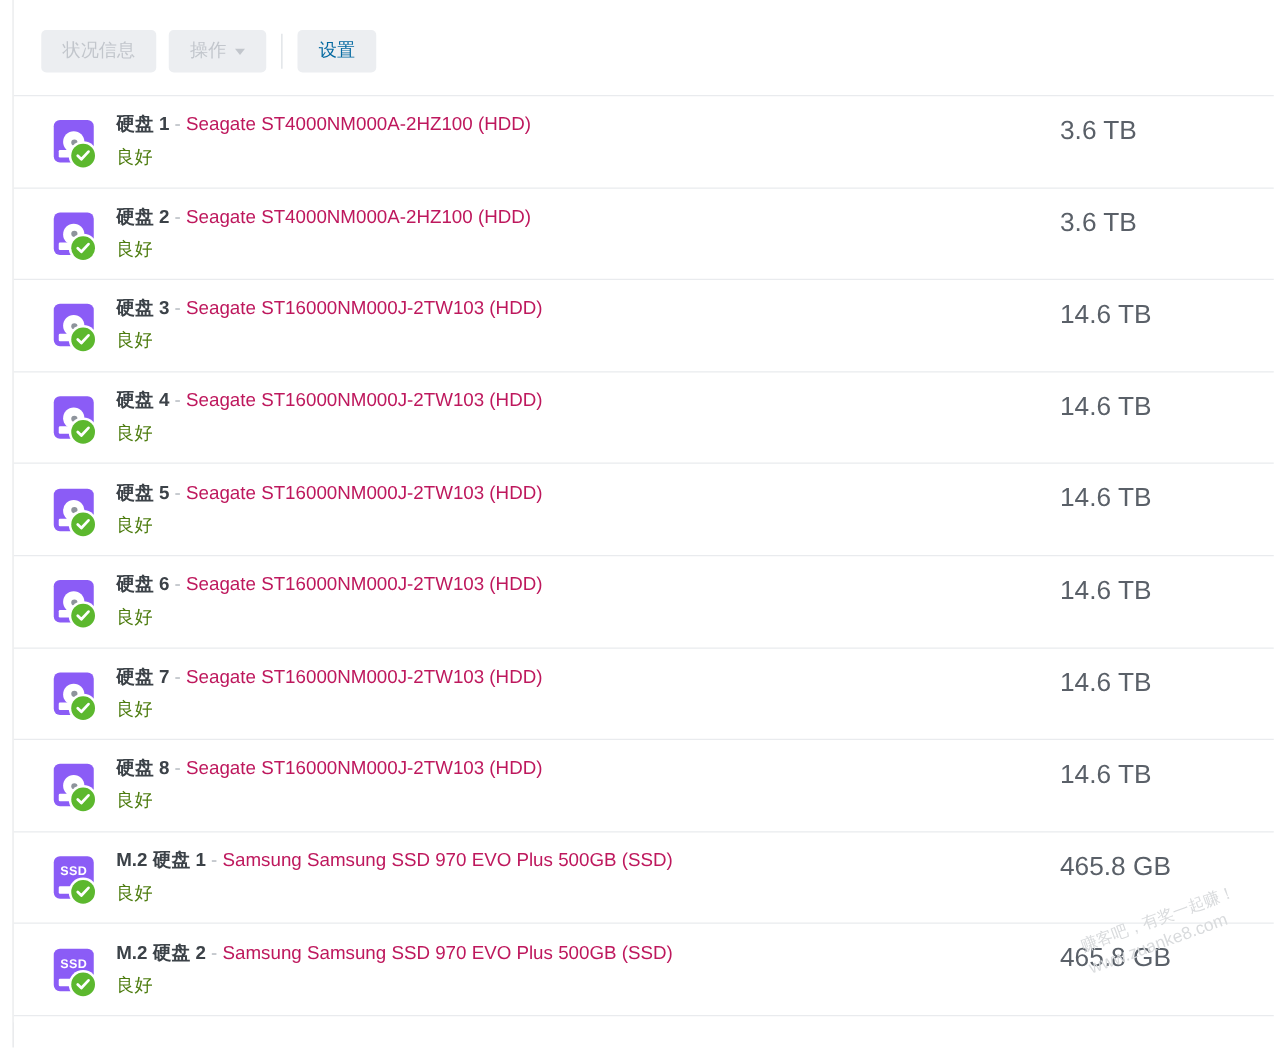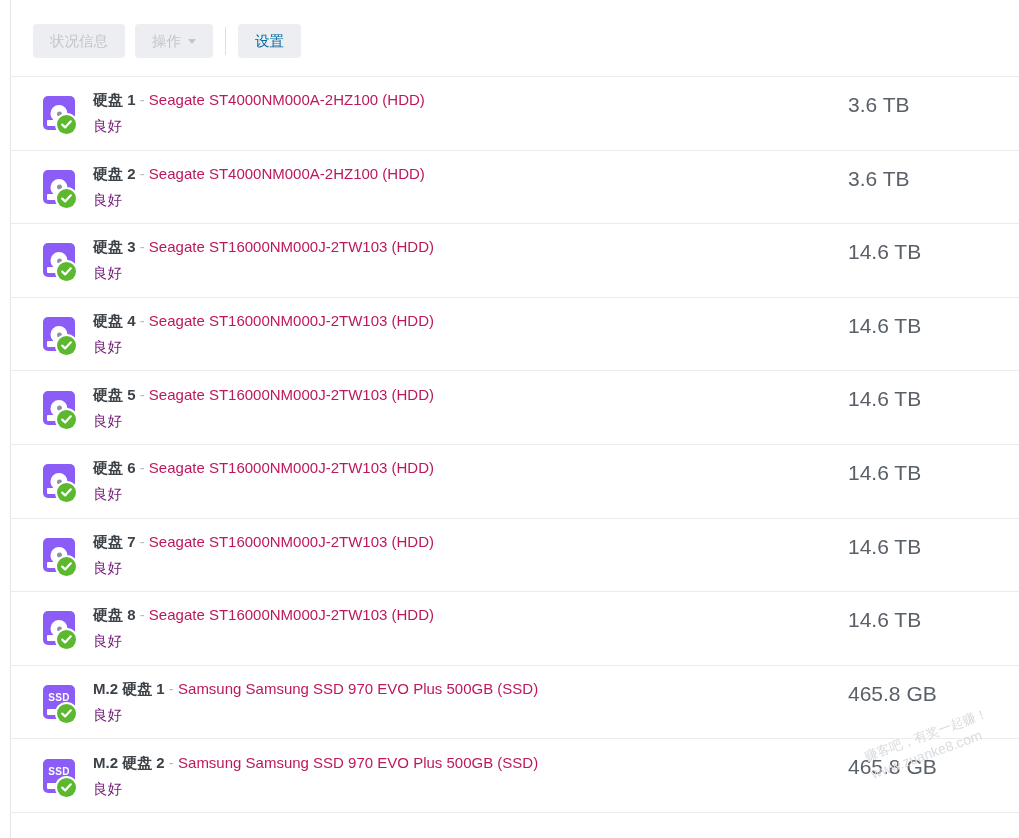--- a/index.html
+++ b/index.html
@@ -187,7 +187,7 @@
     margin-top: 7px;
     font-size: 14.5px;
     line-height: 19px;
-    color: #701a75;
+    color: #4d7c0f;
     white-space: nowrap;
   }
 

